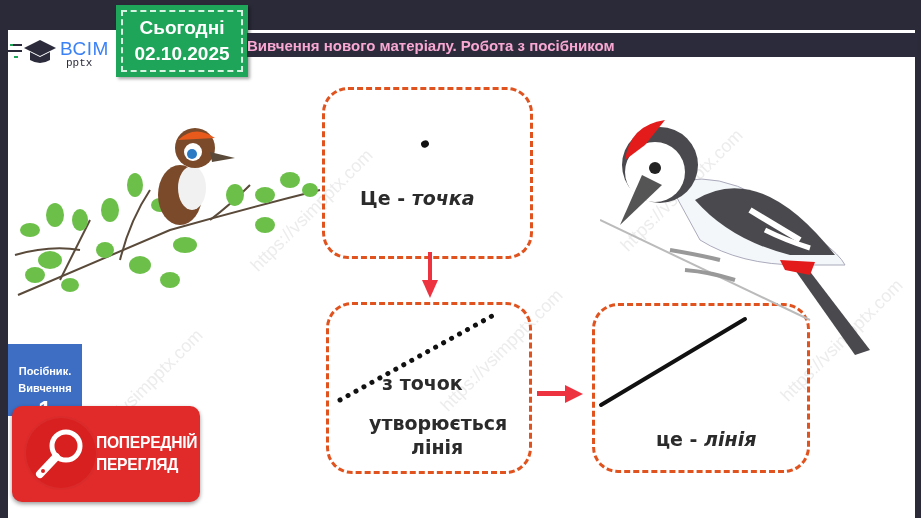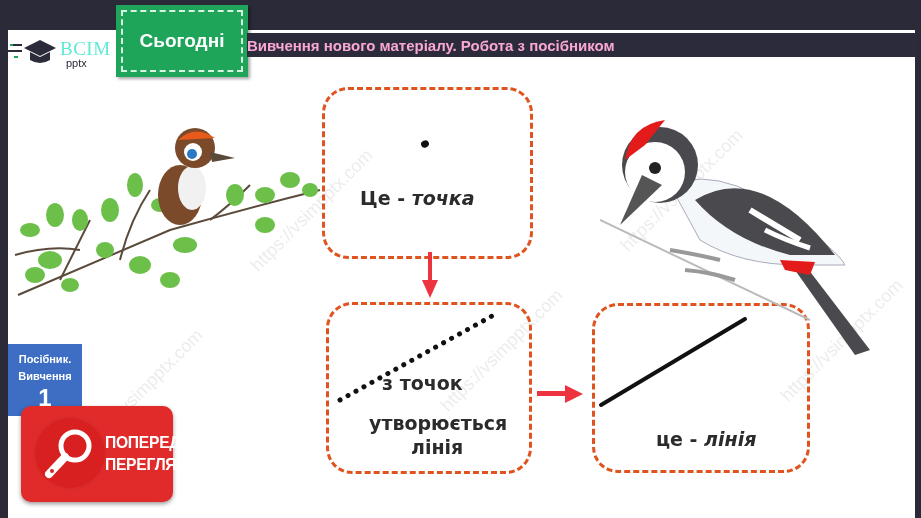--- a/index.html
+++ b/index.html
@@ -7,7 +7,7 @@
   .slide { position:absolute; left:8px; top:30px; width:907px; height:488px; background:#ffffff; }
   .title-bar { position:absolute; left:247px; top:33px; width:670px; height:24px; background:#2b2b3b; color:#f9a8d4; font-family:"Liberation Sans", sans-serif; font-weight:bold; font-size:15px; display:flex; align-items:center; justify-content:flex-start; }
   .logo { position:absolute; left:8px; top:36px; width:110px; height:34px; }
-  .logo .t1 { position:absolute; left:52px; top:2px; font-family:Liberation Serif, serif; font-size:19px; color:#5eead4; letter-spacing:0.5px; }
+  .logo .t1 { position:absolute; left:52px; top:2px; font-family:Liberation Sans, sans-serif; font-size:19px; color:#3b82f6; letter-spacing:0.5px; }
   .logo .t2 { position:absolute; left:58px; top:21px; font-family:Liberation Sans, sans-serif; font-size:11px; color:#2b2b3b; }
   .date-badge { position:absolute; left:116px; top:5px; width:132px; height:72px; background:#1fa55a; box-shadow:2px 2px 3px rgba(0,0,0,.35); }
   .date-badge .inner { position:absolute; left:5px; top:5px; right:5px; bottom:5px; border:2px dashed #d8f2e2; display:flex; flex-direction:column; align-items:center; justify-content:center; color:#fff; font-family:"Liberation Sans", sans-serif; font-weight:bold; font-size:19px; line-height:26px; }

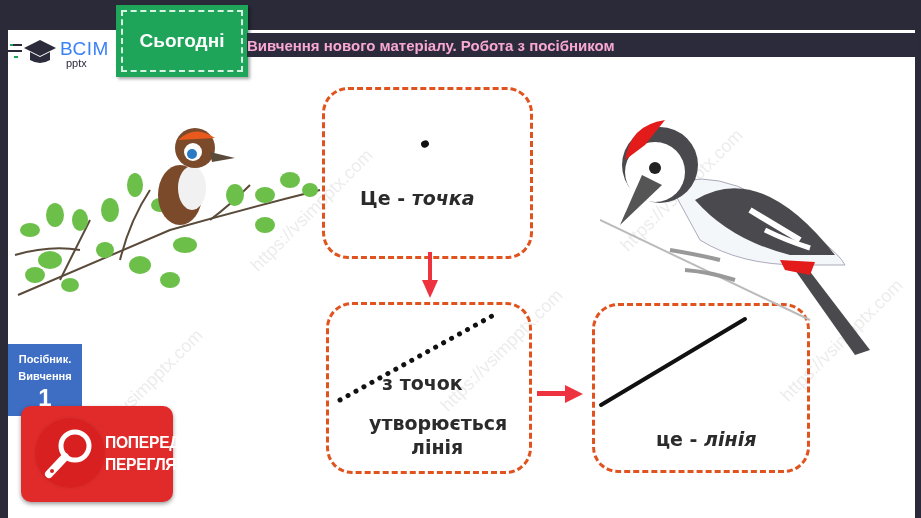--- a/index.html
+++ b/index.html
@@ -8,7 +8,7 @@
   .title-bar { position:absolute; left:247px; top:33px; width:670px; height:24px; background:#2b2b3b; color:#f9a8d4; font-family:"Liberation Sans", sans-serif; font-weight:bold; font-size:15px; display:flex; align-items:center; justify-content:flex-start; }
   .logo { position:absolute; left:8px; top:36px; width:110px; height:34px; }
   .logo .t1 { position:absolute; left:52px; top:2px; font-family:Liberation Sans, sans-serif; font-size:19px; color:#3b82f6; letter-spacing:0.5px; }
-  .logo .t2 { position:absolute; left:58px; top:21px; font-family:Liberation Sans, sans-serif; font-size:11px; color:#2b2b3b; }
+  .logo .t2 { position:absolute; left:58px; top:21px; font-family:Liberation Mono, monospace; font-size:11px; color:#2b2b3b; }
   .date-badge { position:absolute; left:116px; top:5px; width:132px; height:72px; background:#1fa55a; box-shadow:2px 2px 3px rgba(0,0,0,.35); }
   .date-badge .inner { position:absolute; left:5px; top:5px; right:5px; bottom:5px; border:2px dashed #d8f2e2; display:flex; flex-direction:column; align-items:center; justify-content:center; color:#fff; font-family:"Liberation Sans", sans-serif; font-weight:bold; font-size:19px; line-height:26px; }
   .box { position:absolute; border:3px dashed #e0531f; border-radius:26px; background:transparent; }

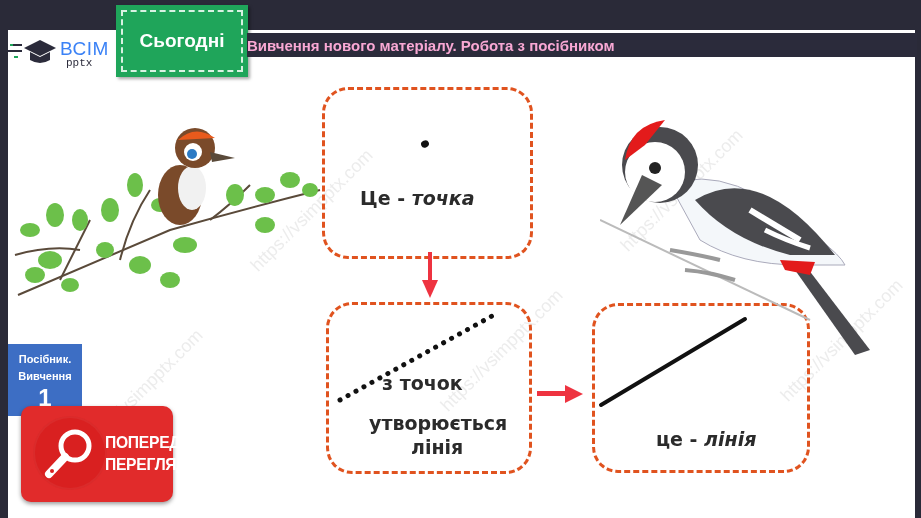--- a/index.html
+++ b/index.html
@@ -52,6 +52,7 @@
 <div class="date-badge">
   <div class="inner">
     <span>Сьогодні</span>
+    <span>02.10.2025</span>
   </div>
 </div>
 

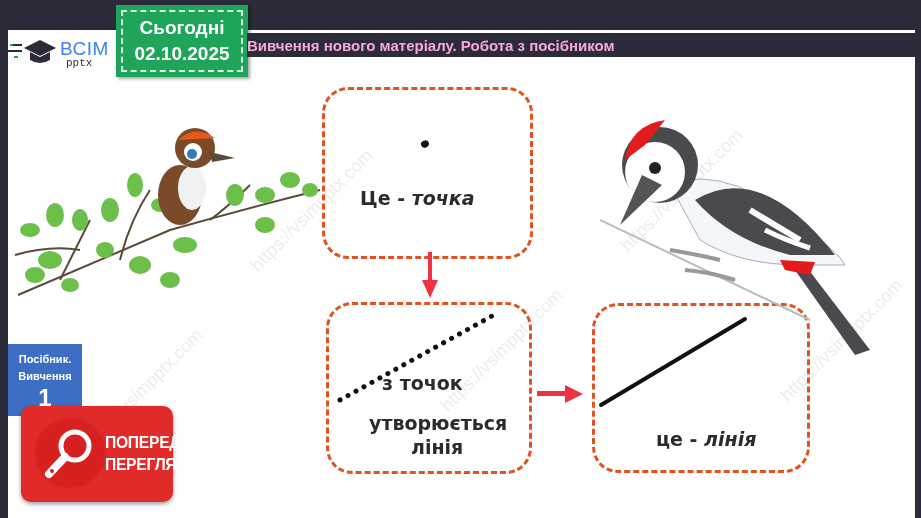--- a/index.html
+++ b/index.html
@@ -17,7 +17,7 @@
   .box3 { left:592px; top:303px; width:212px; height:164px; }
   .txt { position:absolute; font-family:"DejaVu Sans", sans-serif; font-weight:bold; color:#2b2b2b; font-size:19px; white-space:nowrap; }
   .txt i { font-style:italic; }
-  .side-tab { position:absolute; left:8px; top:344px; width:74px; height:72px; background:#3d6ec4; color:#fff; font-family:"Liberation Sans", sans-serif; font-weight:bold; font-size:11px; text-align:center; line-height:17px; padding-top:7px; box-sizing:border-box; }
+  .side-tab { position:absolute; left:8px; top:344px; width:74px; height:72px; background:#3d6ec4; color:#fff; font-family:"Liberation Sans", sans-serif; font-weight:bold; font-size:11px; text-align:center; line-height:17px; padding-top:19px; box-sizing:border-box; }
   .side-tab .num { font-size:24px; line-height:26px; }
   .preview { position:absolute; left:21px; top:406px; width:152px; height:96px; background:#e12b2b; border-radius:10px; box-shadow:0 2px 4px rgba(0,0,0,.4); }
   .preview .circle { position:absolute; left:12px; top:10px; width:74px; height:74px; border-radius:50%; background:#d92020; box-shadow:inset 0 0 0 2px rgba(255,255,255,.05); }

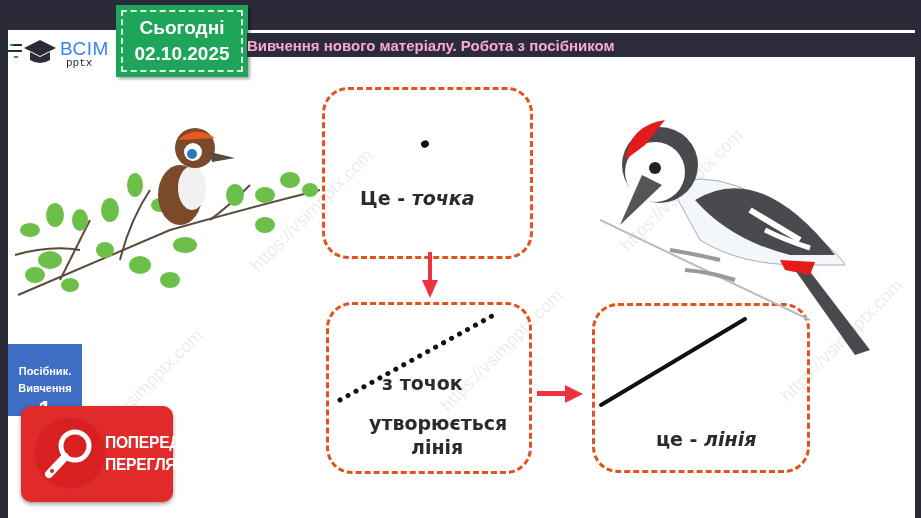--- a/index.html
+++ b/index.html
@@ -19,7 +19,7 @@
   .txt i { font-style:italic; }
   .side-tab { position:absolute; left:8px; top:344px; width:74px; height:72px; background:#3d6ec4; color:#fff; font-family:"Liberation Sans", sans-serif; font-weight:bold; font-size:11px; text-align:center; line-height:17px; padding-top:19px; box-sizing:border-box; }
   .side-tab .num { font-size:24px; line-height:26px; }
-  .preview { position:absolute; left:21px; top:406px; width:152px; height:96px; background:#e12b2b; border-radius:10px; box-shadow:0 2px 4px rgba(0,0,0,.4); }
+  .preview { position:absolute; left:12px; top:406px; width:188px; height:96px; background:#e12b2b; border-radius:10px; box-shadow:0 2px 4px rgba(0,0,0,.4); }
   .preview .circle { position:absolute; left:12px; top:10px; width:74px; height:74px; border-radius:50%; background:#d92020; box-shadow:inset 0 0 0 2px rgba(255,255,255,.05); }
   .preview .label { position:absolute; left:84px; top:26px; color:#fff; font-family:"Liberation Sans", sans-serif; font-weight:bold; font-size:17px; line-height:22px; letter-spacing:-0.3px; transform:scaleX(0.92); transform-origin:left; }
   .watermark { position:absolute; font-family:"Liberation Sans", sans-serif; font-size:18px; color:rgba(200,200,200,0.35); transform:rotate(-45deg); white-space:nowrap; pointer-events:none; }

